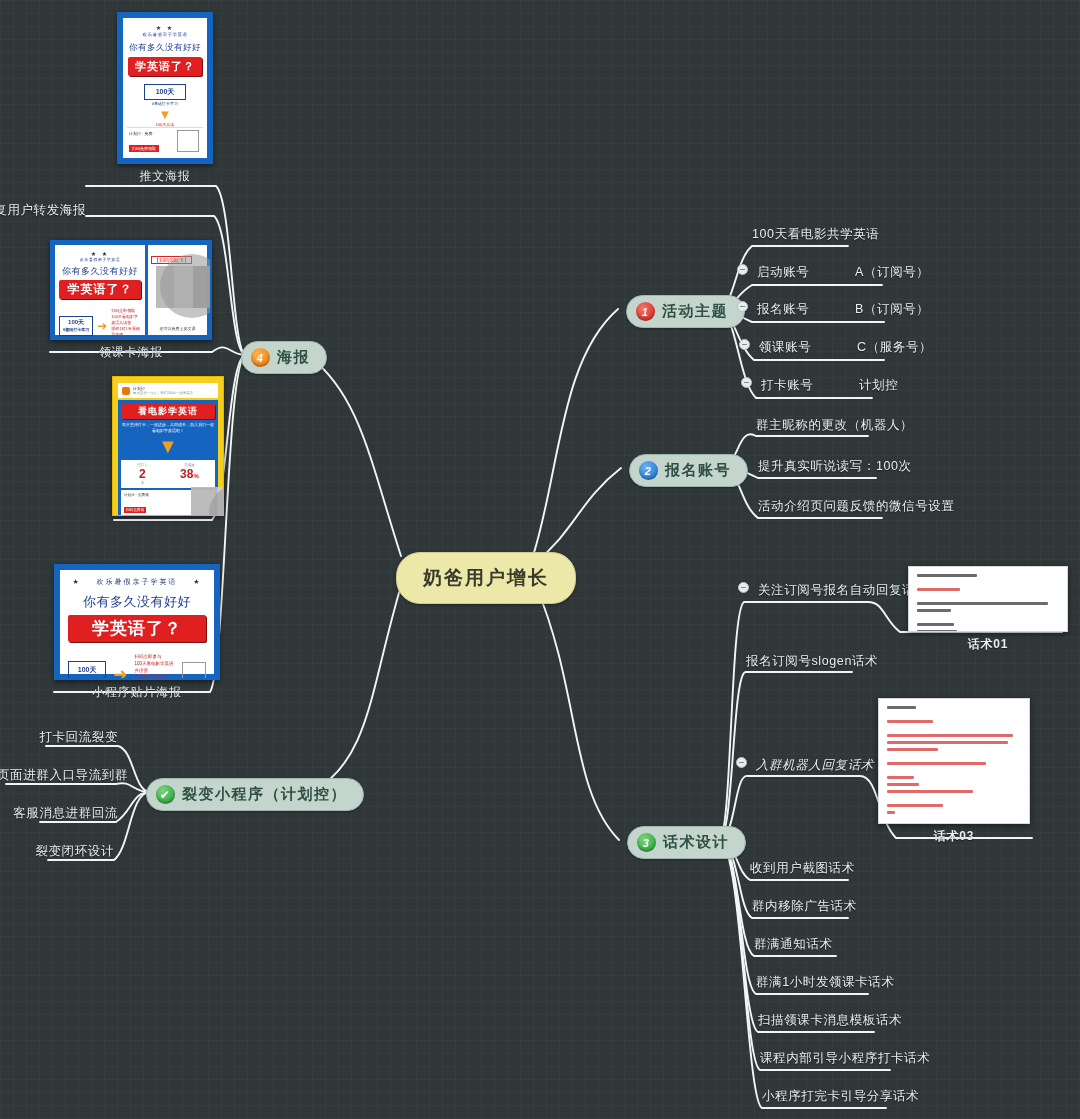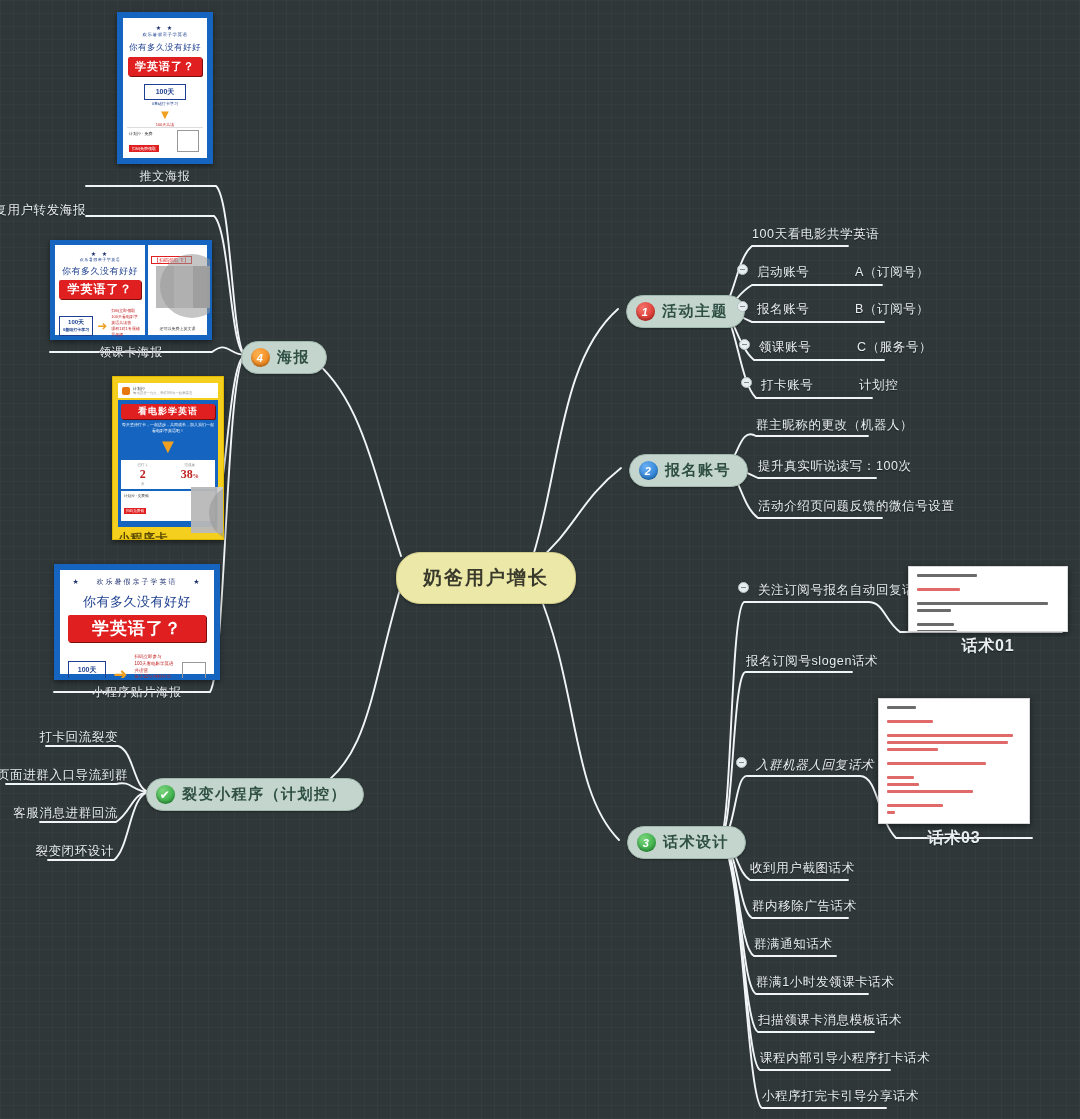--- a/index.html
+++ b/index.html
@@ -330,7 +330,7 @@
   </div>
 
   <div class="poster" style="left:112px; top:376px; width:112px;">
-    <div class="pframe" style="height:164px; background:#f5cf1e; padding:6px 5px 3px; border:1px solid #e0b800;font-family:Liberation Serif, serif;">
+    <div class="pframe" style="height:140px; background:#f5cf1e; padding:6px 5px 3px; border:1px solid #e0b800;">
       <div style="background:#fff; padding:3px 4px; display:flex; align-items:center; gap:3px;">
         <div style="width:8px; height:8px; border-radius:2px; background:#e8780d;"></div>
         <div>

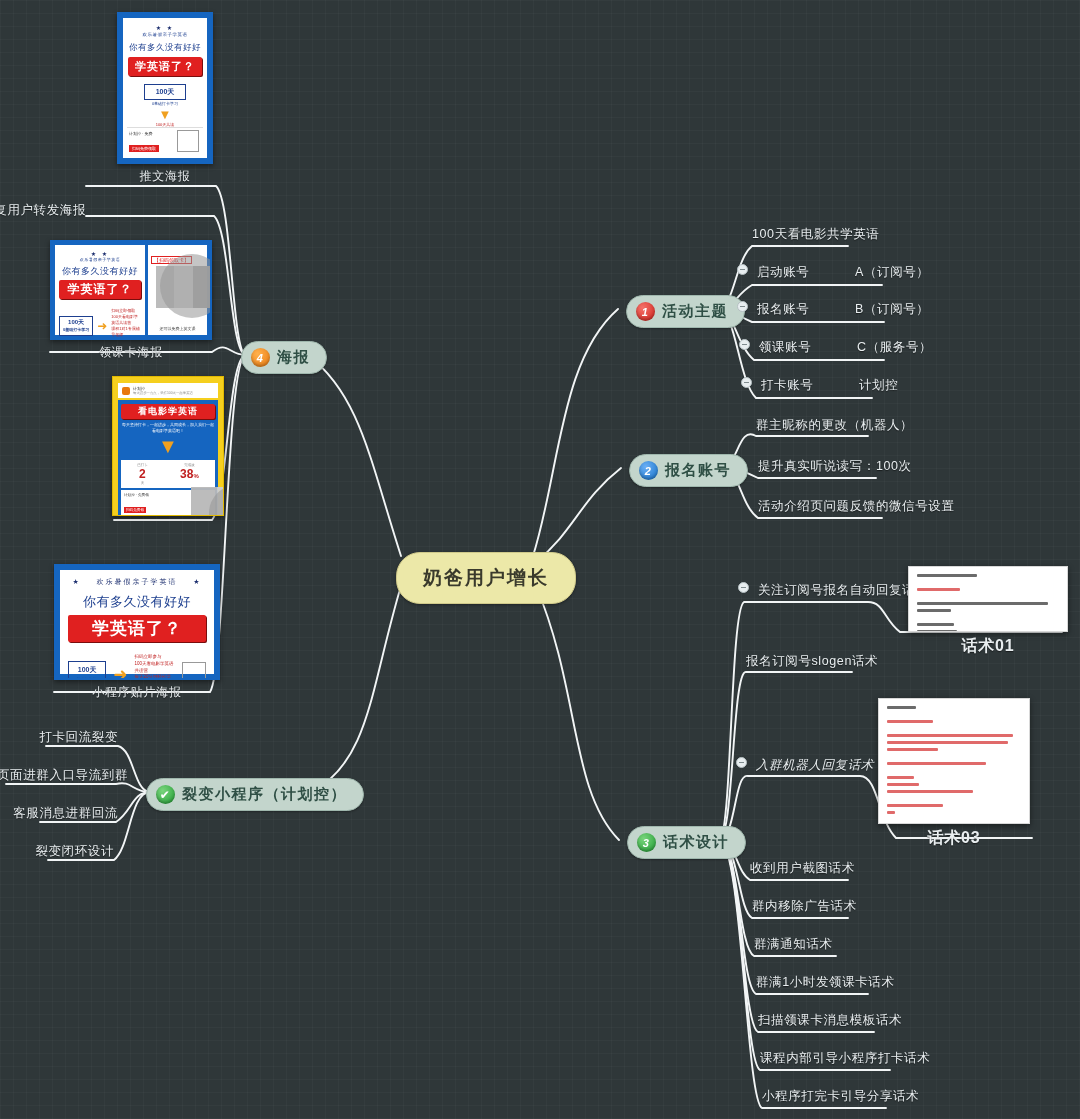--- a/index.html
+++ b/index.html
@@ -140,7 +140,7 @@
   }
   .doccard .cap {
     margin-top: 4px; text-align: center;
-    color: #e9eef0; font-size: 16px; font-weight: 600; letter-spacing: .8px;
+    color: #e9eef0; font-size: 12px; font-weight: 600; letter-spacing: .8px;
     text-shadow: 0 1px 1px rgba(0,0,0,.5);
   }
   .dl { height: 3px; border-radius: 1px; margin-bottom: 4px; }

